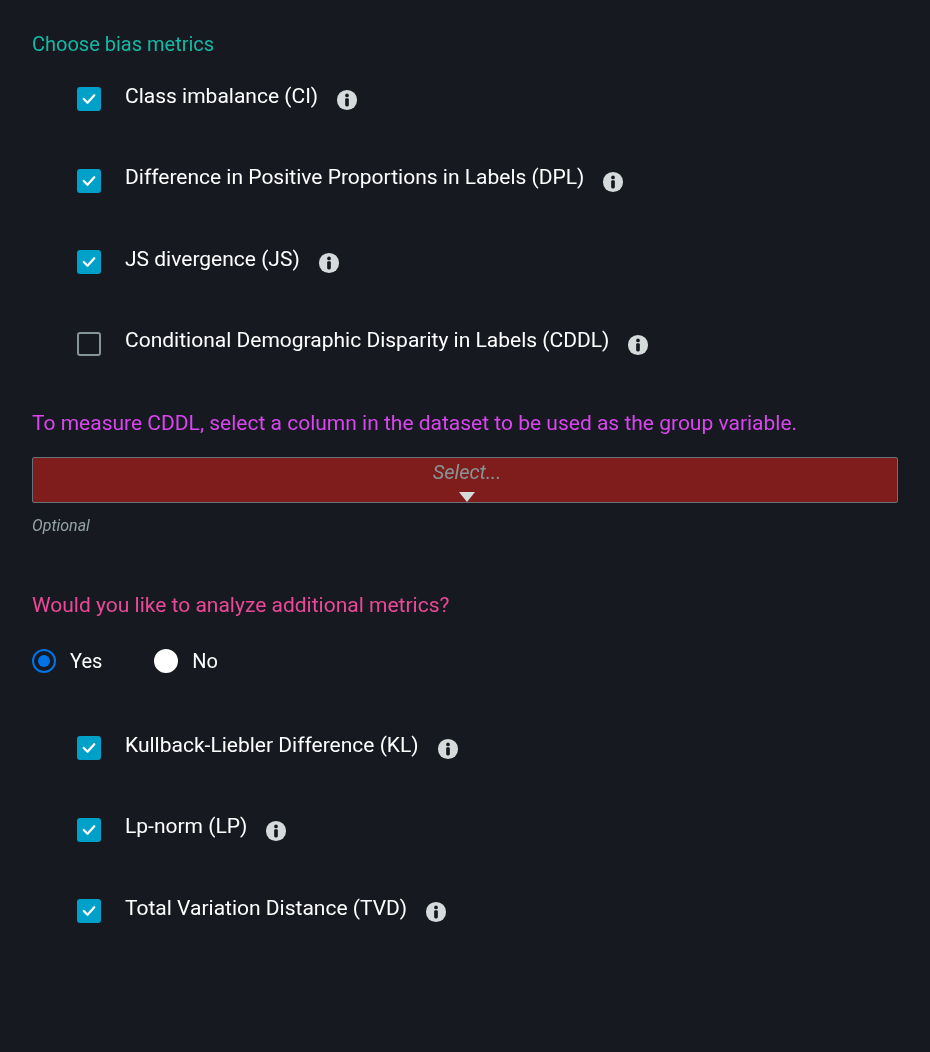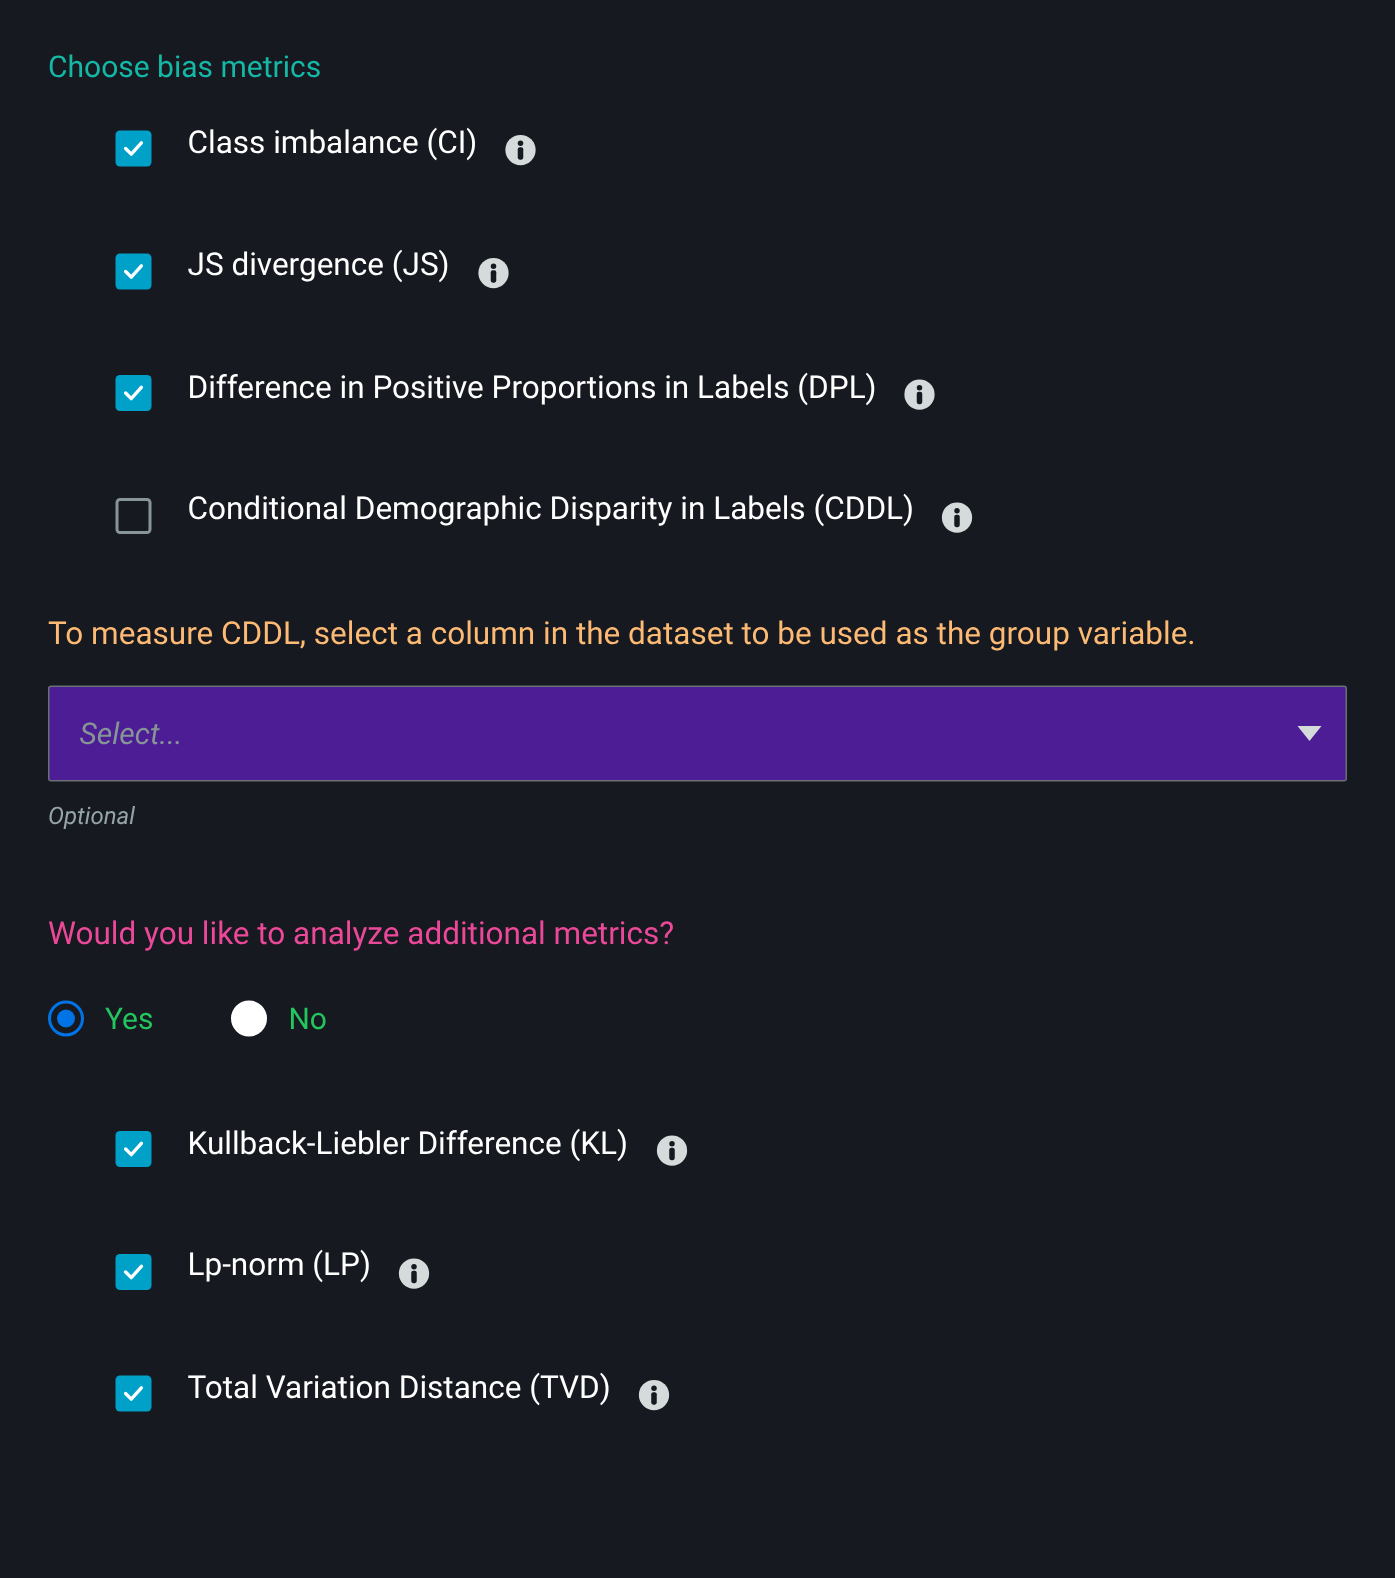--- a/index.html
+++ b/index.html
@@ -181,20 +181,20 @@
           <path d="M5 12l5 5L19 7"></path>
         </svg>
       </span>
+      <span class="metric-label">Difference in Positive Proportions in Labels (DPL)</span>
+      <span class="info-icon"><svg viewBox="0 0 24 24" width="22" height="22">
+          <circle cx="12" cy="12" r="11" fill="#d5dbdb"></circle>
+          <circle cx="12" cy="7" r="2" fill="#16191f"></circle>
+          <rect x="10" y="10" width="4" height="9" rx="1.5" fill="#16191f"></rect>
+        </svg></span>
+    </div>
+    <div class="metric-row">
+      <span class="checkbox checked">
+        <svg viewBox="0 0 24 24">
+          <path d="M5 12l5 5L19 7"></path>
+        </svg>
+      </span>
       <span class="metric-label">JS divergence (JS)</span>
-      <span class="info-icon"><svg viewBox="0 0 24 24" width="22" height="22">
-          <circle cx="12" cy="12" r="11" fill="#d5dbdb"></circle>
-          <circle cx="12" cy="7" r="2" fill="#16191f"></circle>
-          <rect x="10" y="10" width="4" height="9" rx="1.5" fill="#16191f"></rect>
-        </svg></span>
-    </div>
-    <div class="metric-row">
-      <span class="checkbox checked">
-        <svg viewBox="0 0 24 24">
-          <path d="M5 12l5 5L19 7"></path>
-        </svg>
-      </span>
-      <span class="metric-label">Difference in Positive Proportions in Labels (DPL)</span>
       <span class="info-icon"><svg viewBox="0 0 24 24" width="22" height="22">
           <circle cx="12" cy="12" r="11" fill="#d5dbdb"></circle>
           <circle cx="12" cy="7" r="2" fill="#16191f"></circle>

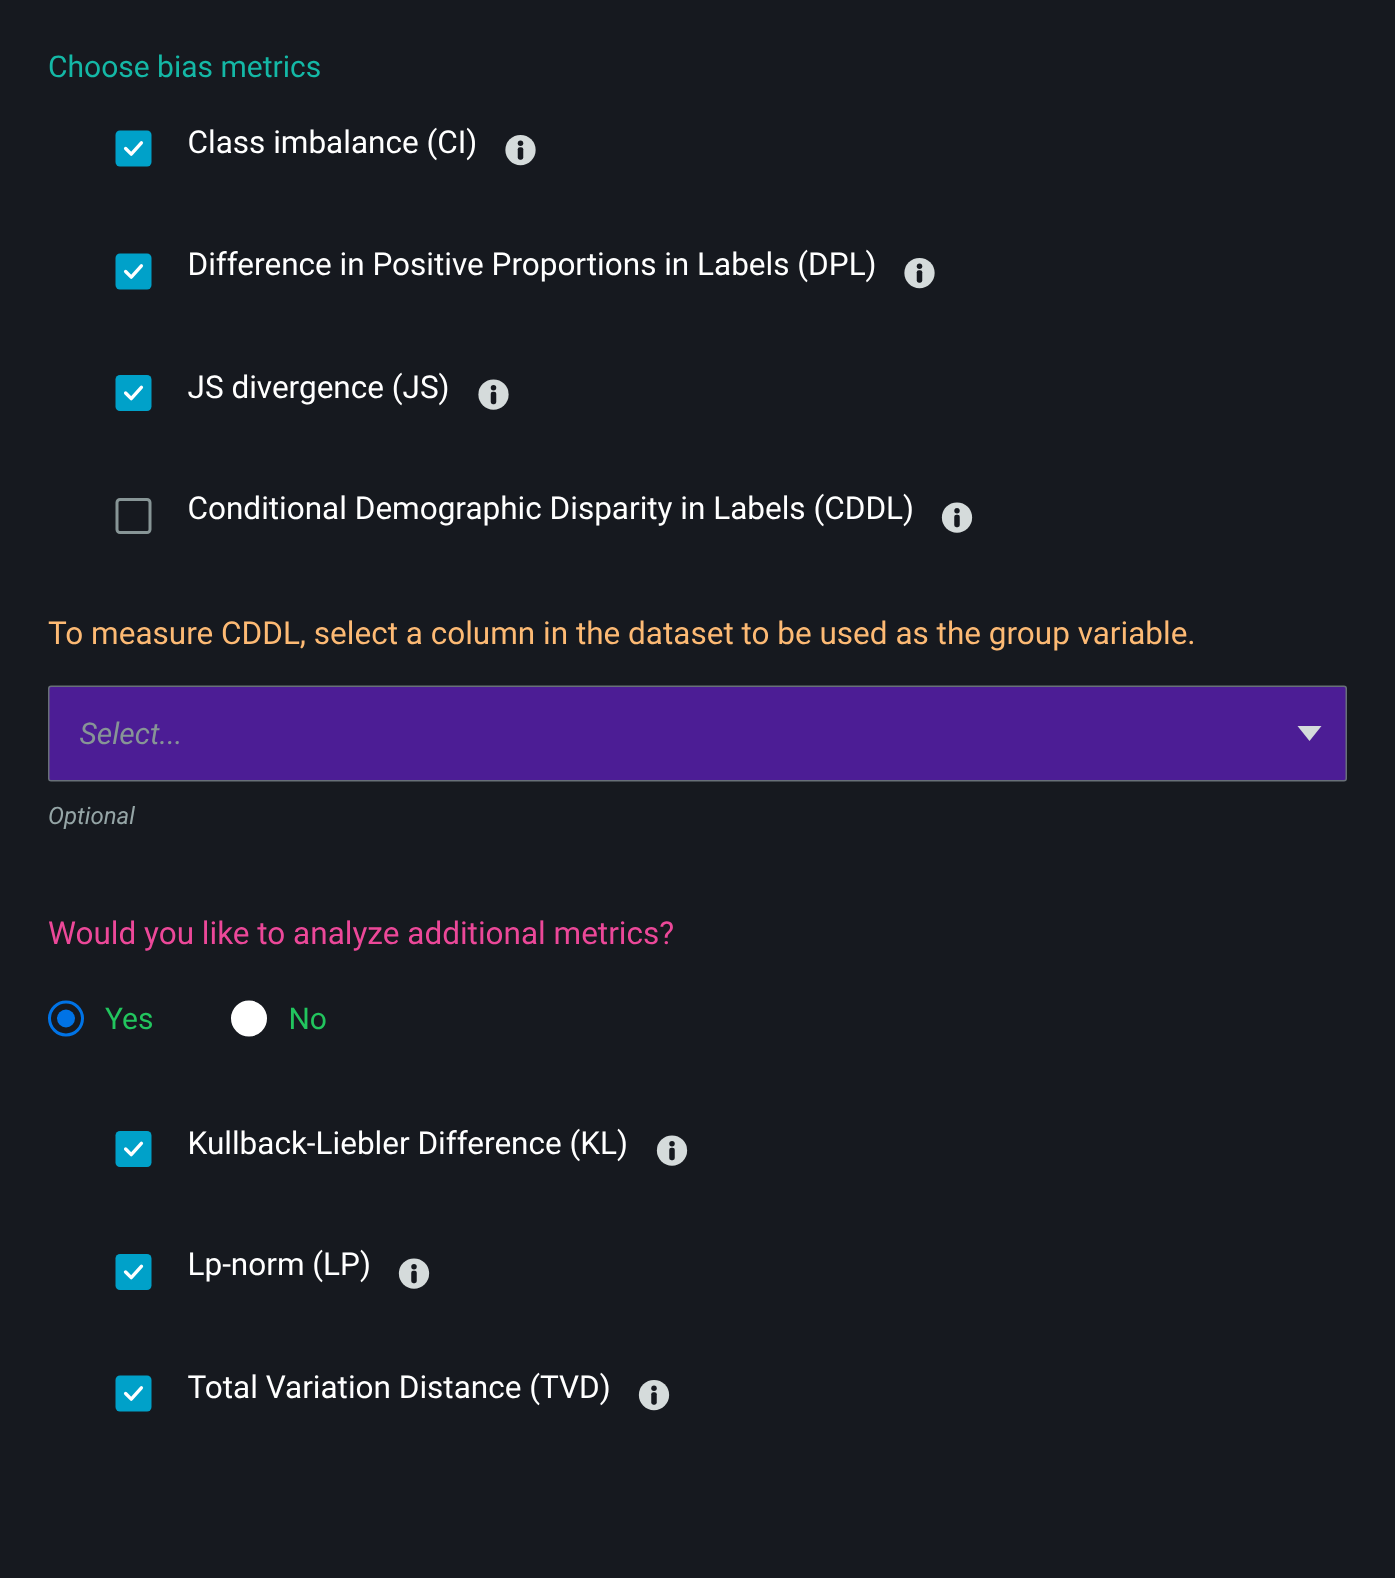--- a/index.html
+++ b/index.html
@@ -70,7 +70,7 @@
     flex-shrink: 0;
   }
   .cddl-description {
-    color: #fdba74;
+    color: #d946ef;
     font-size: 21px;
     font-weight: 400;
     margin-top: 30px;

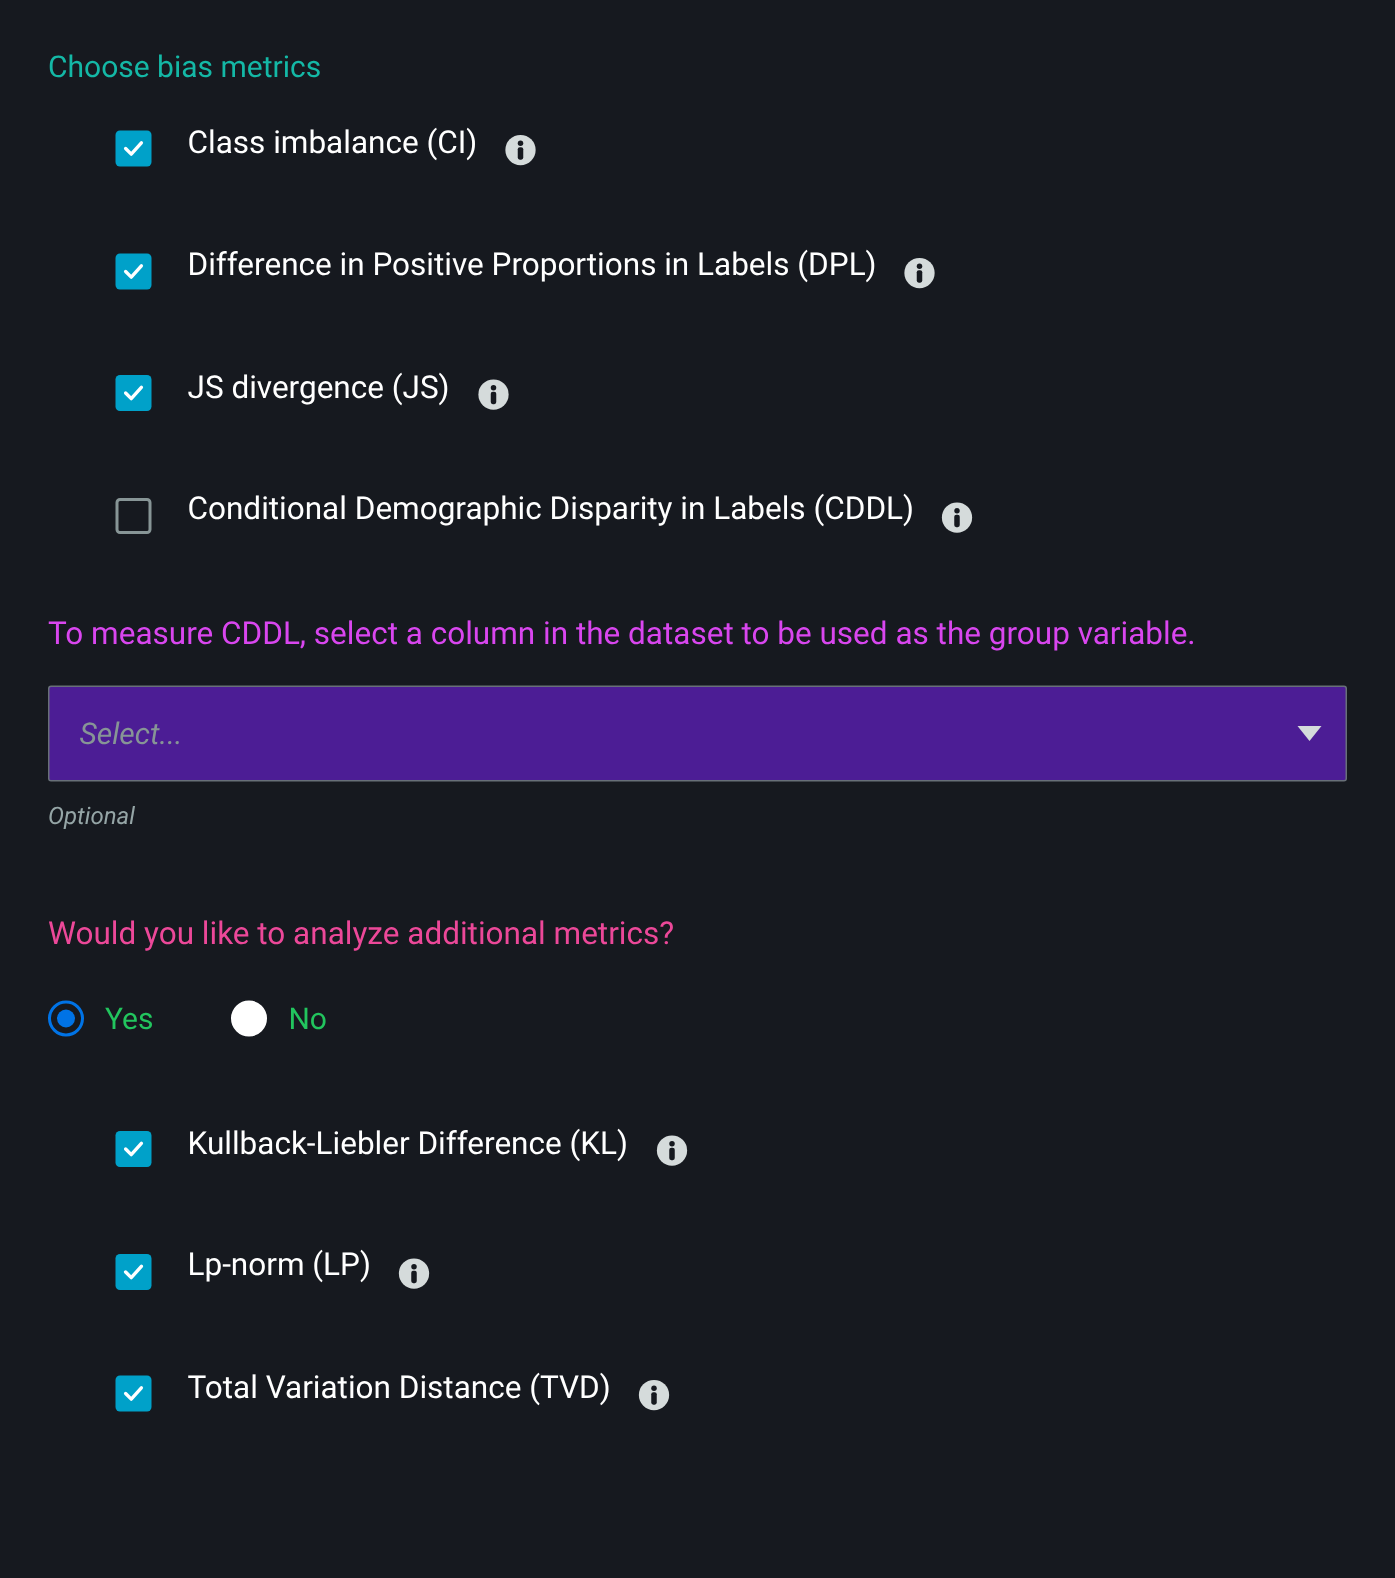--- a/index.html
+++ b/index.html
@@ -80,8 +80,8 @@
   .select-box {
     width: 100%;
     max-width: 866px;
-    height: 64px;
-    background: #4c1d95;
+    height: 46px;
+    background: #7f1d1d;
     border: 1px solid #687078;
     border-radius: 2px;
     display: flex;
@@ -89,6 +89,7 @@
     justify-content: space-between;
     padding: 0 16px 0 20px;
     cursor: pointer;
+    flex-direction: column;
   }
   .select-placeholder {
     color: #879596;

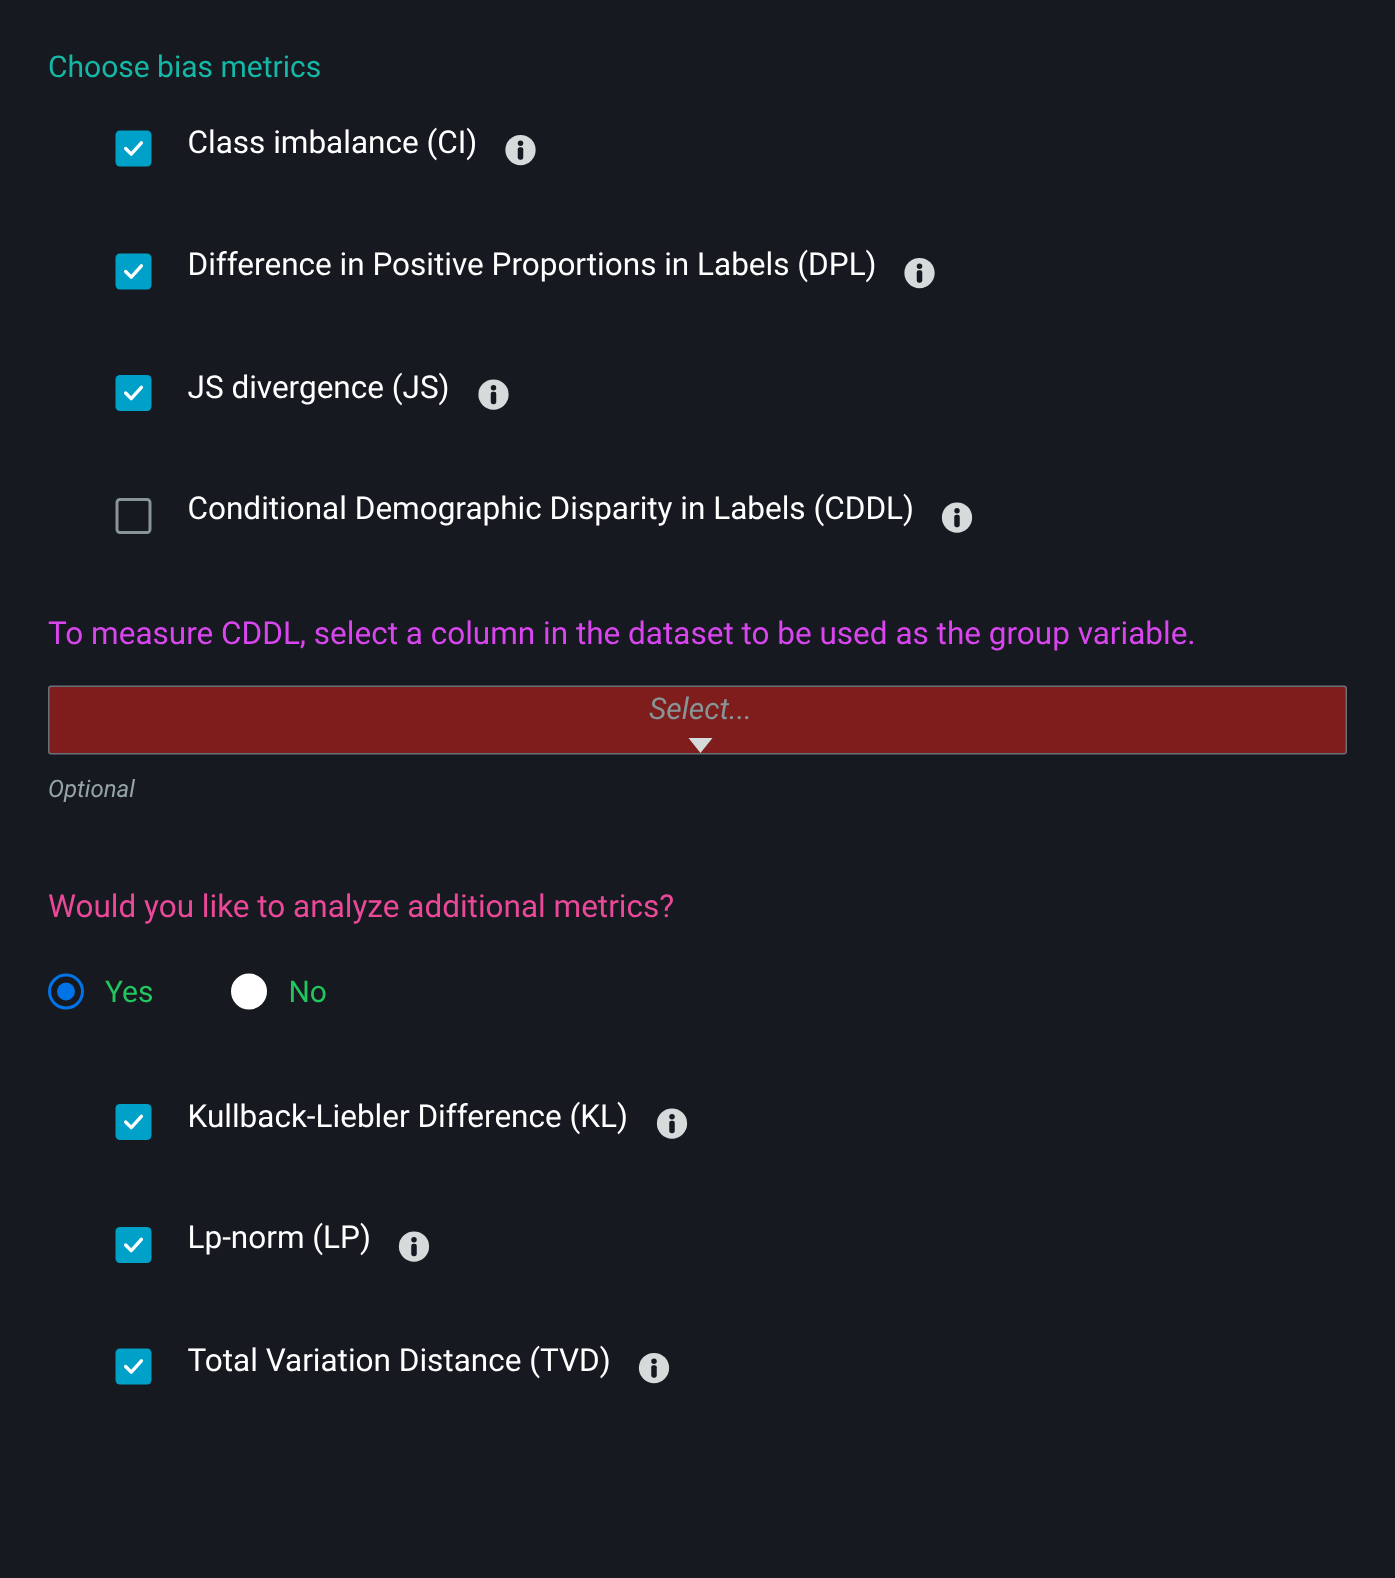--- a/index.html
+++ b/index.html
@@ -152,7 +152,7 @@
     border: 2px solid #ffffff;
   }
   .radio-label {
-    color: #22c55e;
+    color: #ffffff;
     font-size: 20px;
     margin-left: 14px;
   }

